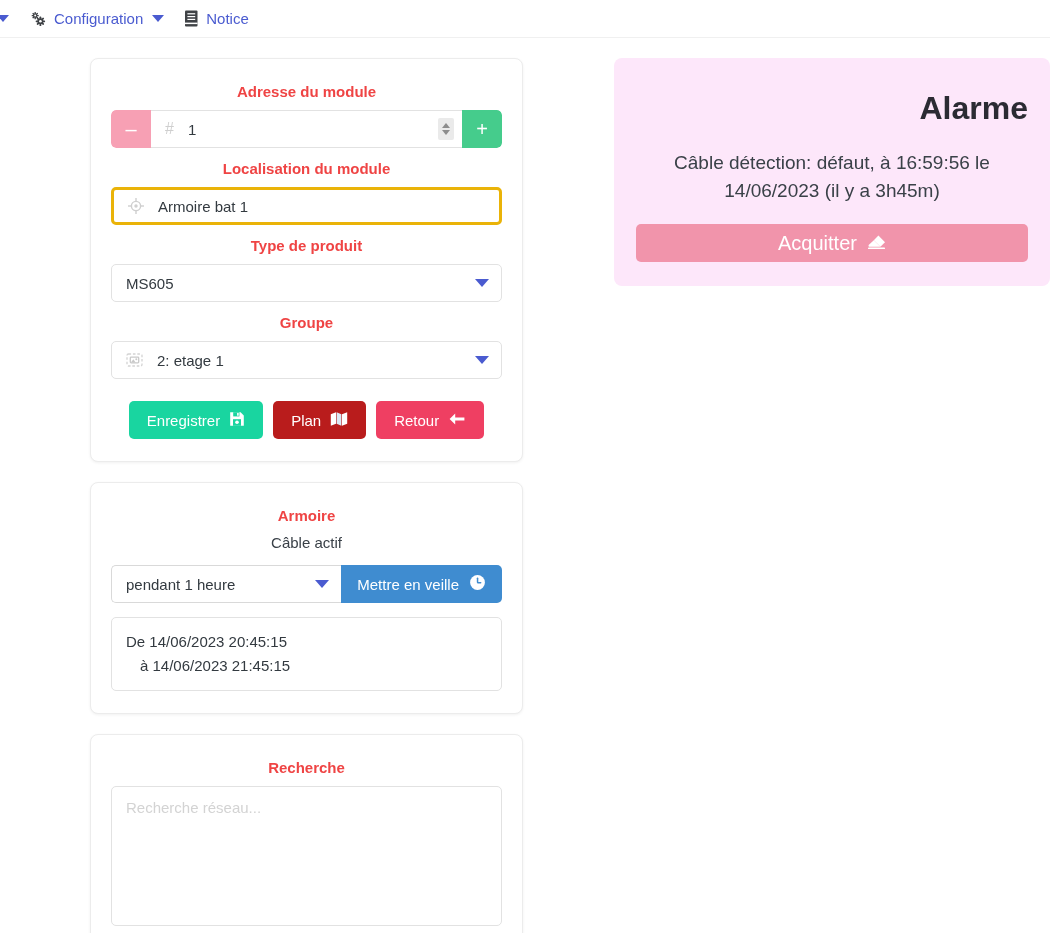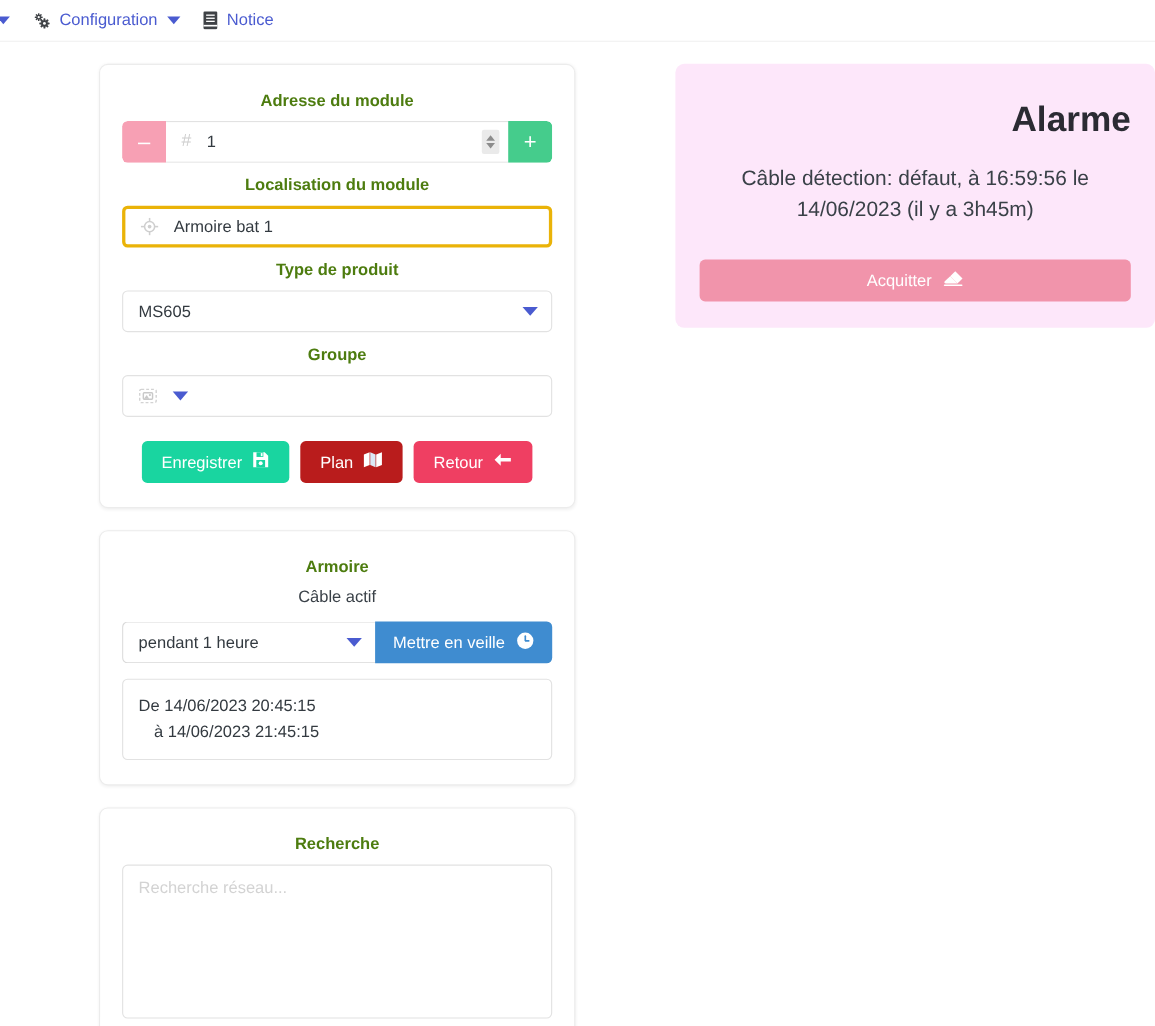--- a/index.html
+++ b/index.html
@@ -64,7 +64,7 @@
     text-align: center;
     font-weight: bold;
     font-size: 15px;
-    color: #4d7c0f;
+    color: #ef4444;
     margin: 12px 0 10px 0;
   }
   .card-label.first { margin-top: 6px; }

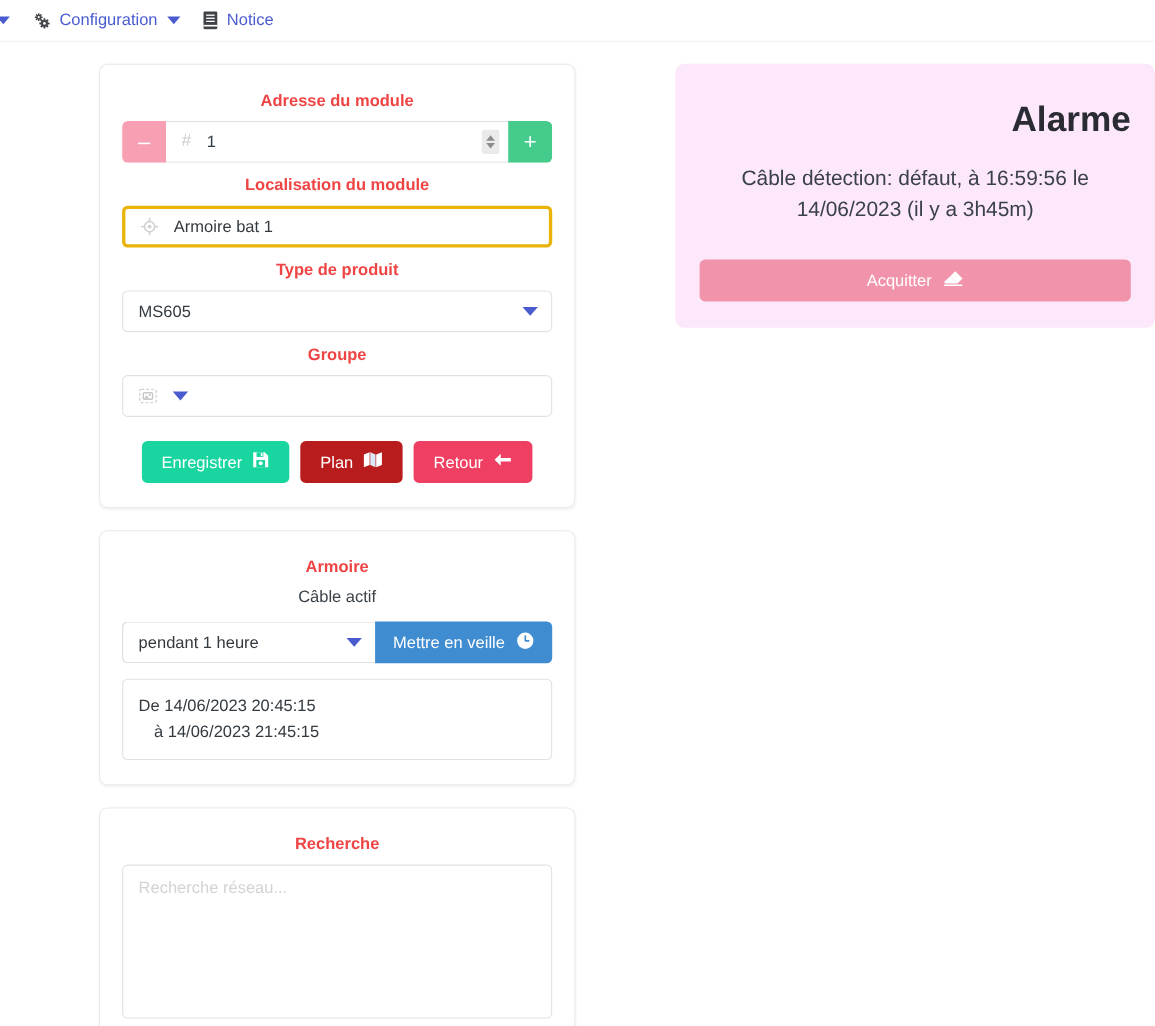--- a/index.html
+++ b/index.html
@@ -202,7 +202,7 @@
     padding: 0 12px;
   }
   .btn-ack {
-    margin-top: 32px;
+    margin-top: 20px;
     height: 38px;
     width: 100%;
     background: #f194ab;
@@ -212,7 +212,7 @@
     justify-content: center;
     gap: 10px;
     color: #ffffff;
-    font-size: 15px;
+    font-size: 20px;
     cursor: pointer;
     user-select: none;
   }

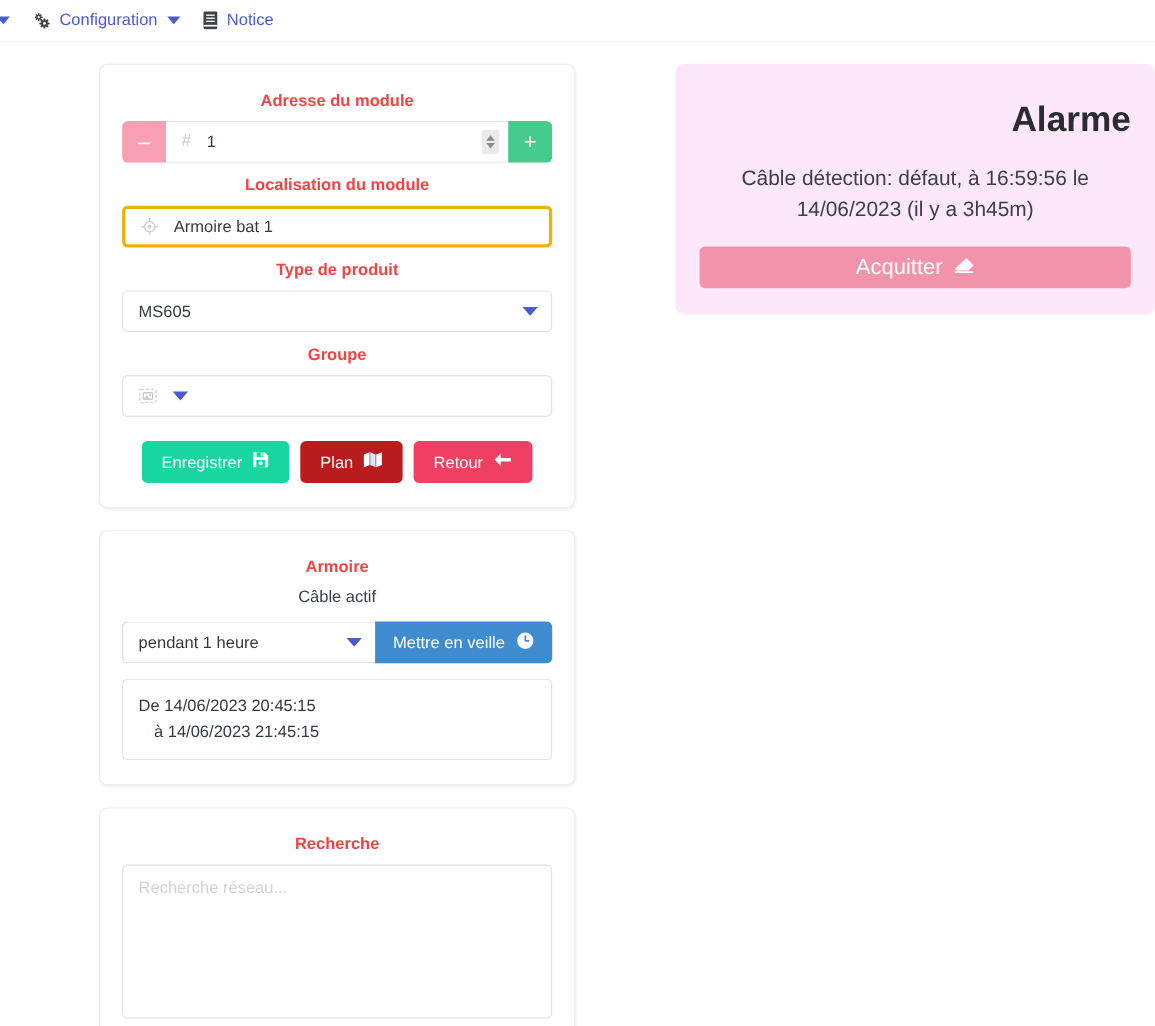--- a/index.html
+++ b/index.html
@@ -379,6 +379,7 @@
             <path d="M4.8 10.4 L7.4 7.2 L9.6 10.4 Z" fill="#c9c9c9"></path>
           </svg>
         </span>
+        <span class="select-value">2: etage 1</span>
         <span class="sel-chev"></span>
       </div>
 

